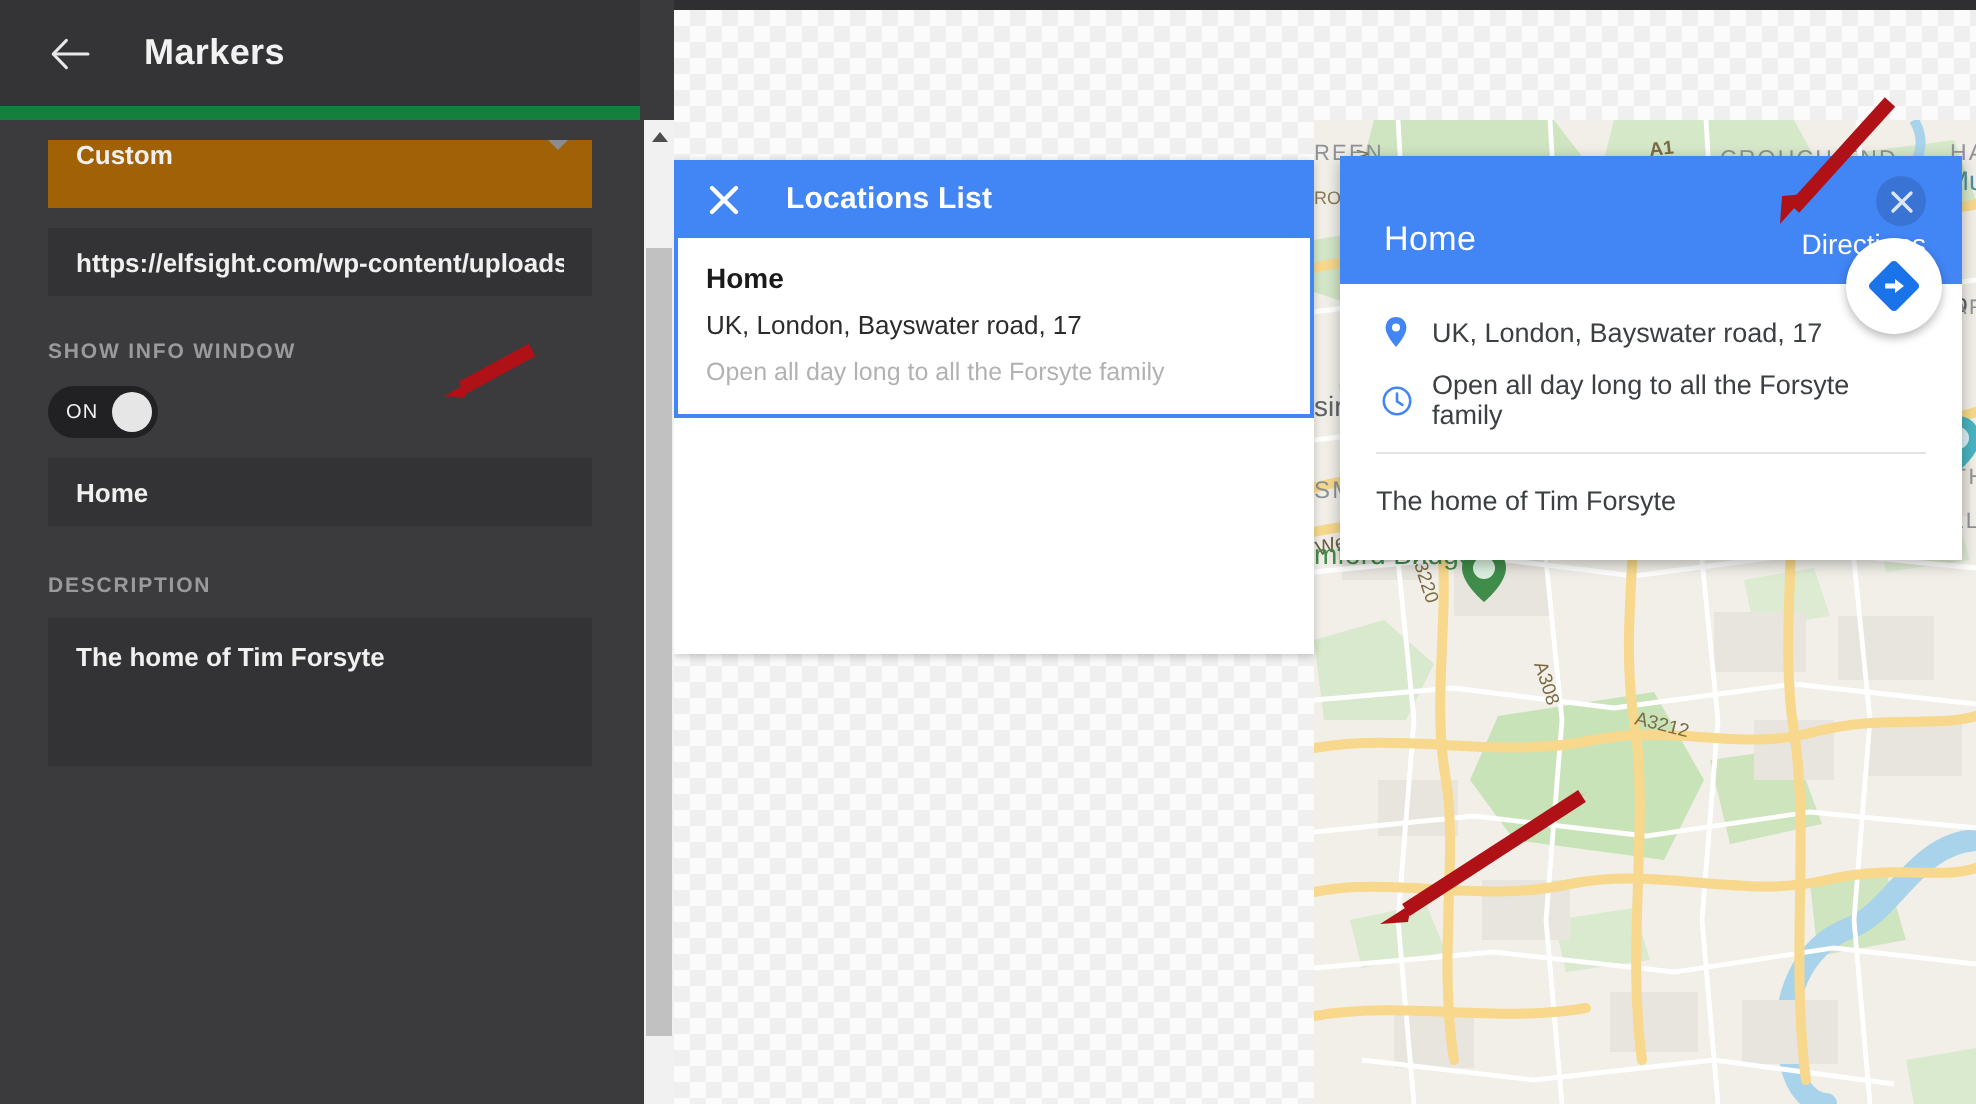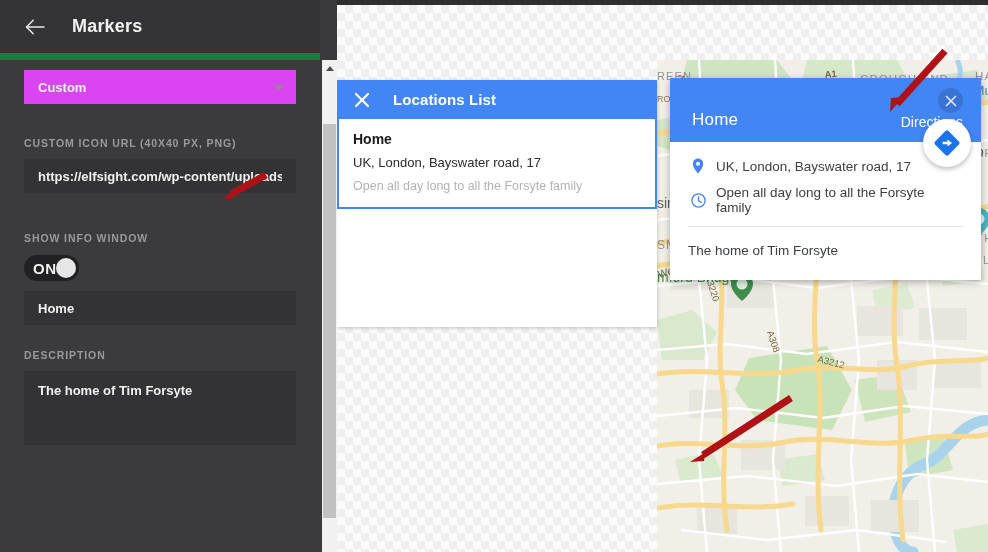--- a/index.html
+++ b/index.html
@@ -70,8 +70,8 @@
   .select-box {
     margin-top: 10px;
     height: 34px;
-    background: #d946ef;
-    display: flex; align-items: center;
+    background: #a16207;
+    display: flex; align-items: flex-start;
     justify-content: space-between;
     padding: 0 12px 0 14px;
     color: #f0f0f0;

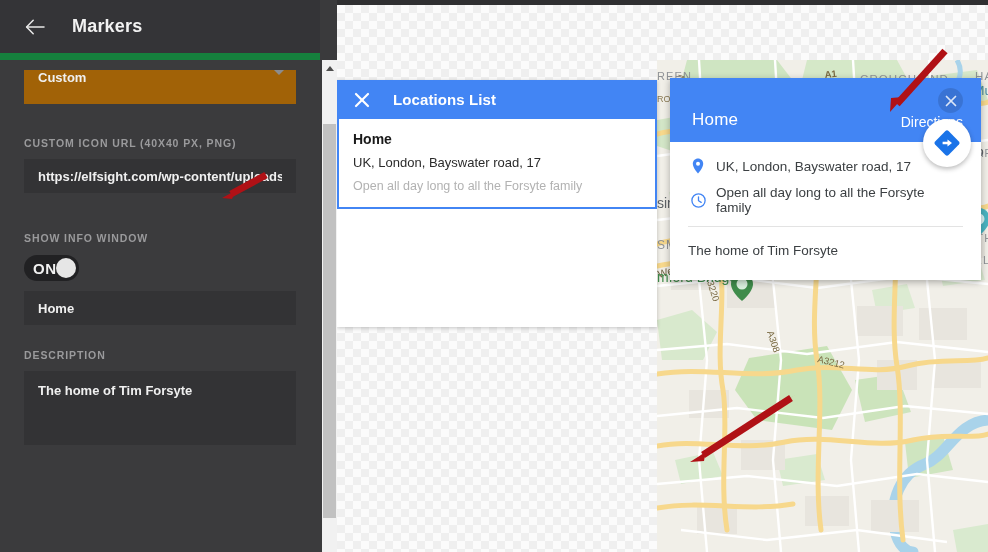--- a/index.html
+++ b/index.html
@@ -310,7 +310,6 @@
         <span class="caret"></span>
       </div>
 
-      <div class="field-label lbl-url">CUSTOM ICON URL (40X40 PX, PNG)</div>
       <div class="input-box">
         <span class="url-text">https://elfsight.com/wp-content/uploads/</span>
       </div>

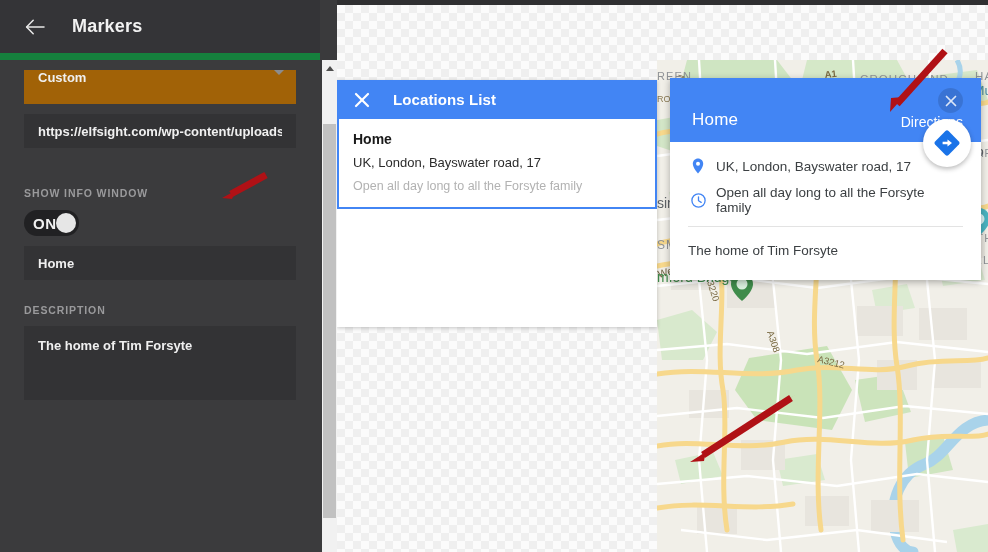--- a/index.html
+++ b/index.html
@@ -49,7 +49,7 @@
   }
   .lbl-icon       { margin-top: 29px; }
   .lbl-url        { margin-top: 33px; }
-  .lbl-siw        { margin-top: 39px; }
+  .lbl-siw        { margin-top: 22px; }
   .lbl-title      { margin-top: 35px; }
   .lbl-desc       { margin-top: 24px; }
 

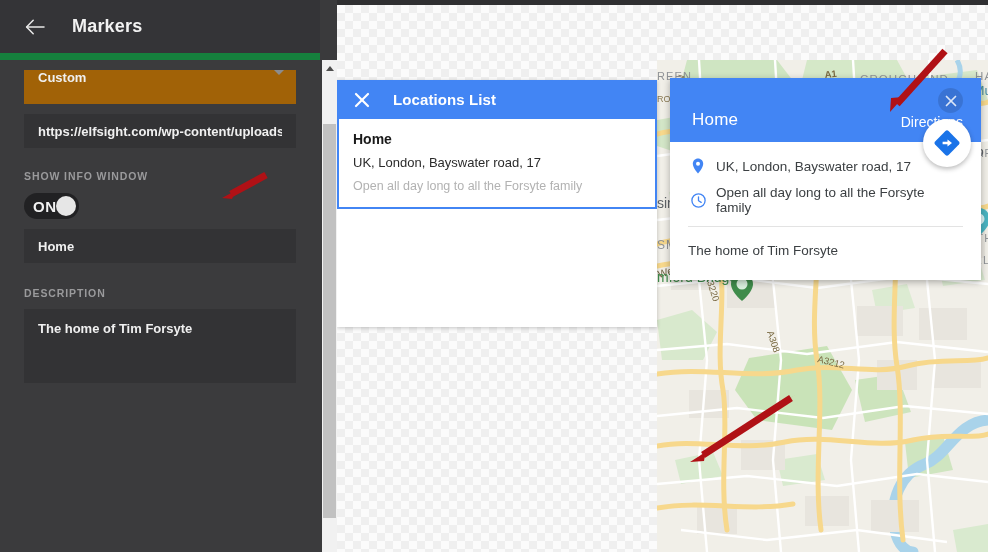--- a/index.html
+++ b/index.html
@@ -115,8 +115,8 @@
   }
   .toggle-text {
     color: #f2f2f2;
-    font-size: 15px;
-    font-weight: bold;
+    font-size: 10px;
+    font-weight: normal;
     letter-spacing: .6px;
     margin-left: 9px;
   }

